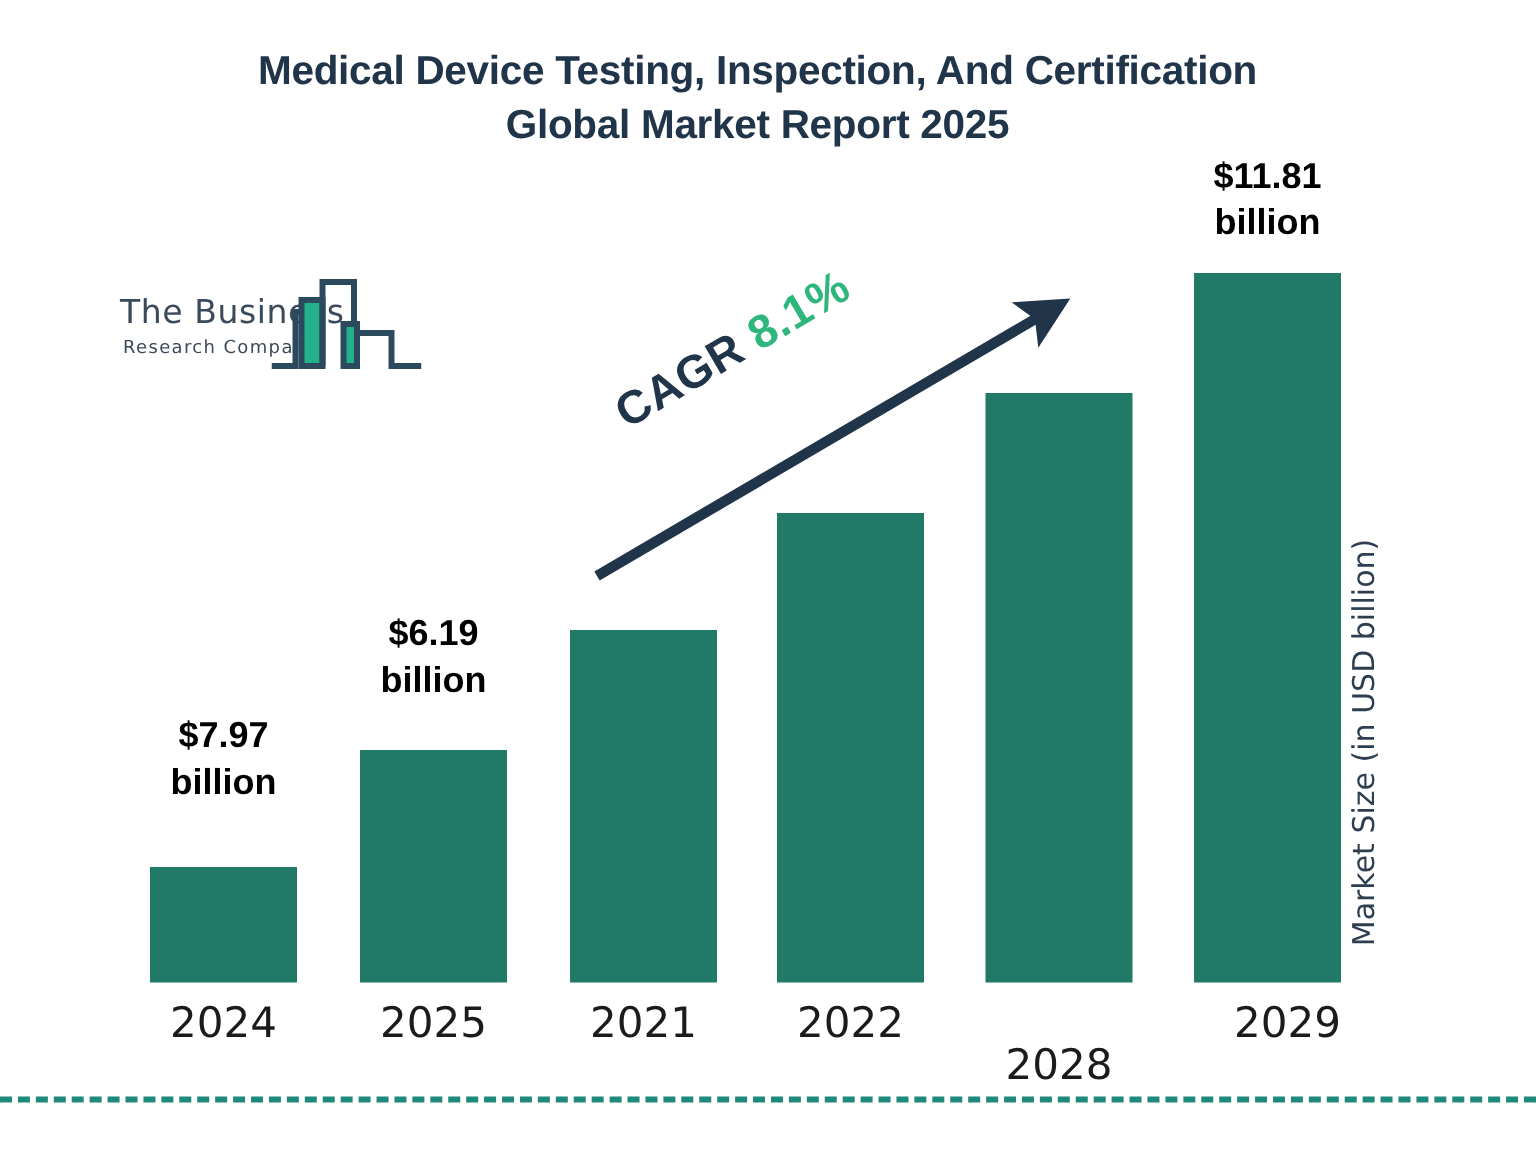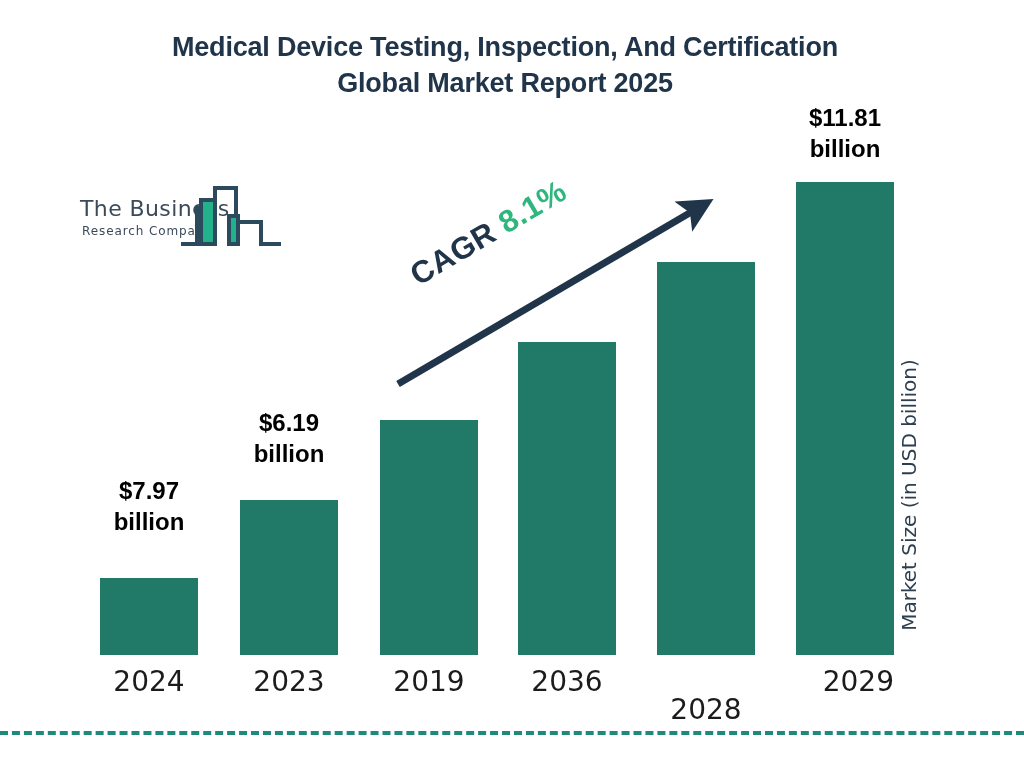--- a/index.html
+++ b/index.html
@@ -174,7 +174,7 @@
 billion</div>
 
     <div class="tick-label" style="left:100px; top:665px; width:98px;">2024</div>
-    <div class="tick-label" style="left:240px; top:665px; width:98px;">2023</div>
+    <div class="tick-label" style="left:240px; top:665px; width:98px;">2025</div>
     <div class="tick-label" style="left:380px; top:665px; width:98px;">2019</div>
     <div class="tick-label" style="left:518px; top:665px; width:98px;">2036</div>
     <div class="tick-label" style="left:657px; top:665px; width:98px;margin-top:28px;">2028</div>

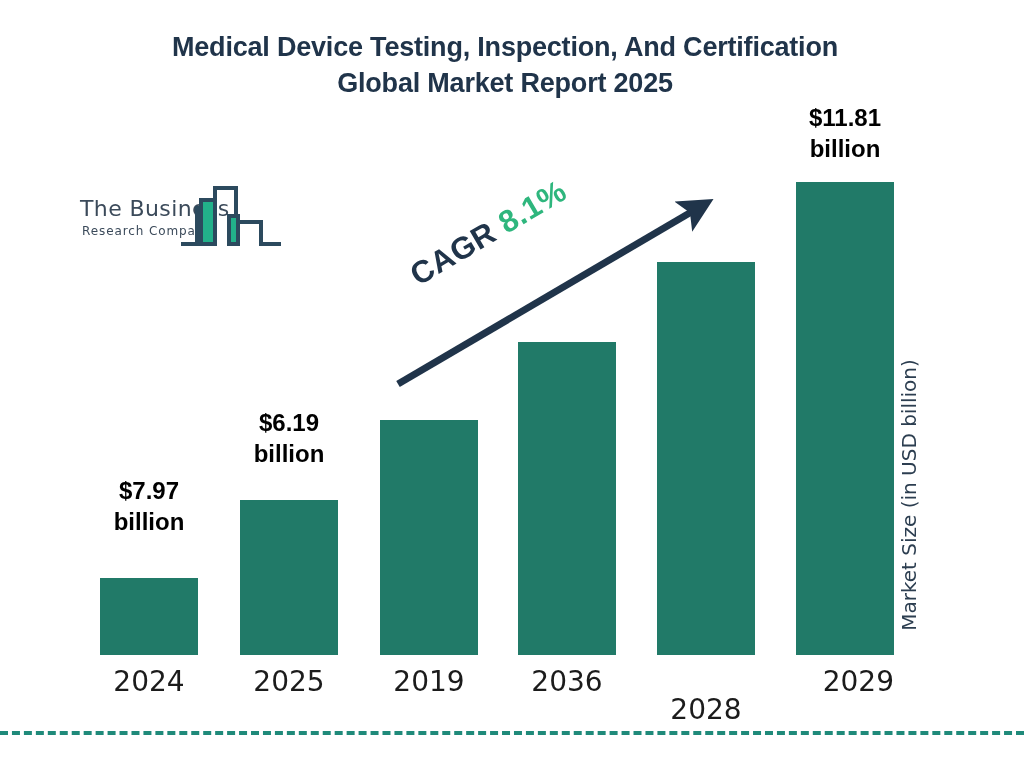--- a/index.html
+++ b/index.html
@@ -175,7 +175,7 @@
 
     <div class="tick-label" style="left:100px; top:665px; width:98px;">2024</div>
     <div class="tick-label" style="left:240px; top:665px; width:98px;">2025</div>
-    <div class="tick-label" style="left:380px; top:665px; width:98px;">2019</div>
+    <div class="tick-label" style="left:380px; top:665px; width:98px;">2021</div>
     <div class="tick-label" style="left:518px; top:665px; width:98px;">2036</div>
     <div class="tick-label" style="left:657px; top:665px; width:98px;margin-top:28px;">2028</div>
     <div class="tick-label" style="left:796px; top:665px; width:98px;text-align:right;">2029</div>

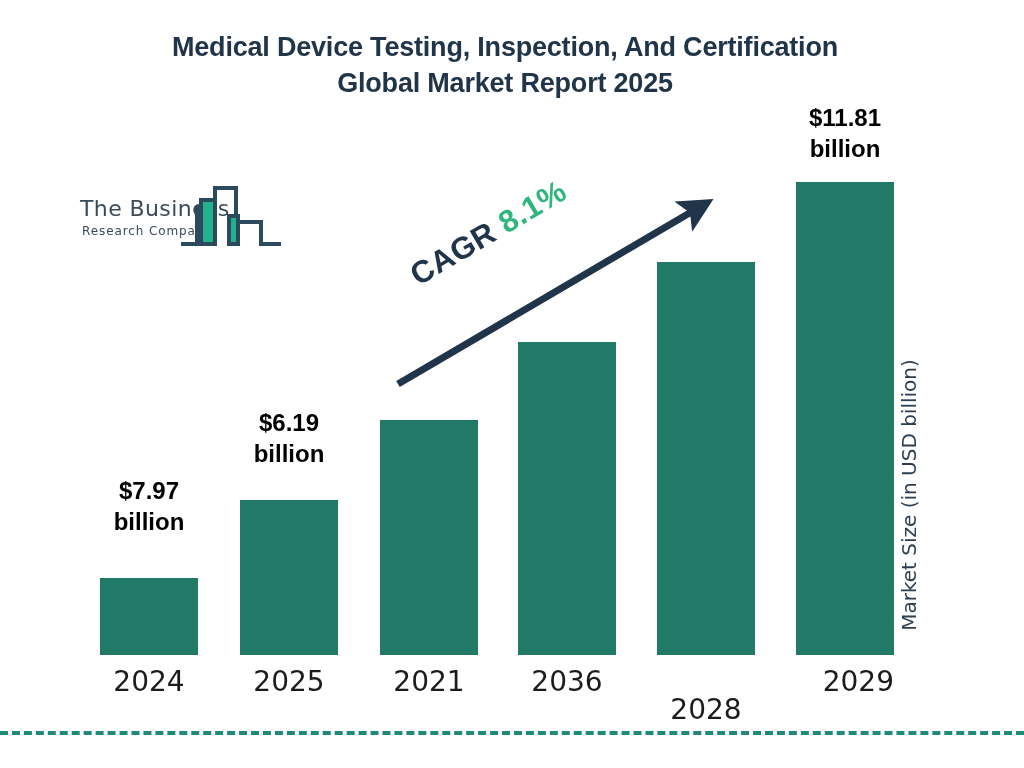--- a/index.html
+++ b/index.html
@@ -176,7 +176,7 @@
     <div class="tick-label" style="left:100px; top:665px; width:98px;">2024</div>
     <div class="tick-label" style="left:240px; top:665px; width:98px;">2025</div>
     <div class="tick-label" style="left:380px; top:665px; width:98px;">2021</div>
-    <div class="tick-label" style="left:518px; top:665px; width:98px;">2036</div>
+    <div class="tick-label" style="left:518px; top:665px; width:98px;">2022</div>
     <div class="tick-label" style="left:657px; top:665px; width:98px;margin-top:28px;">2028</div>
     <div class="tick-label" style="left:796px; top:665px; width:98px;text-align:right;">2029</div>
 

